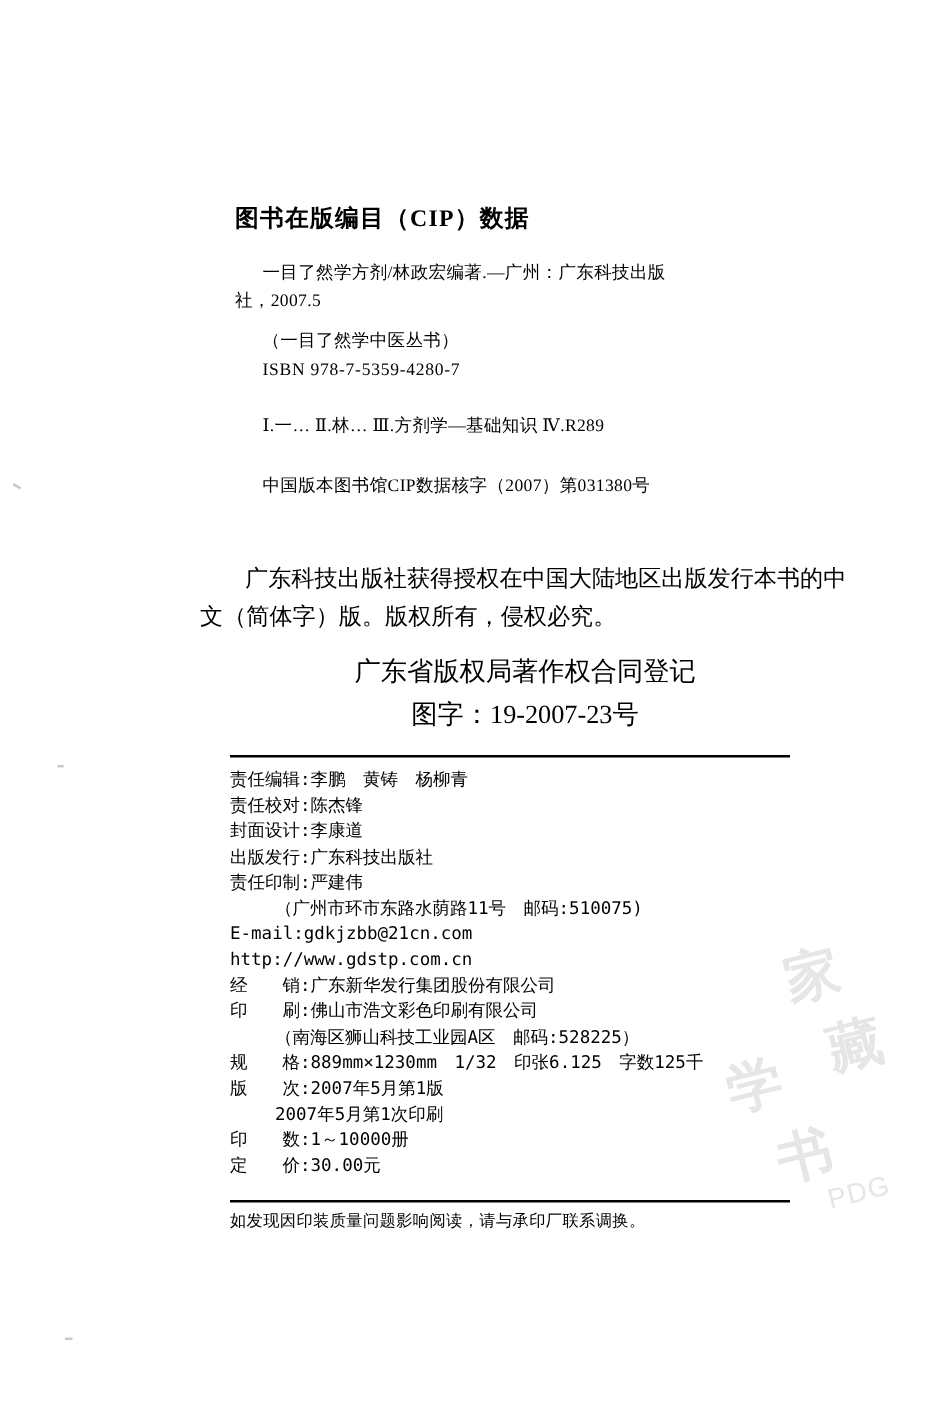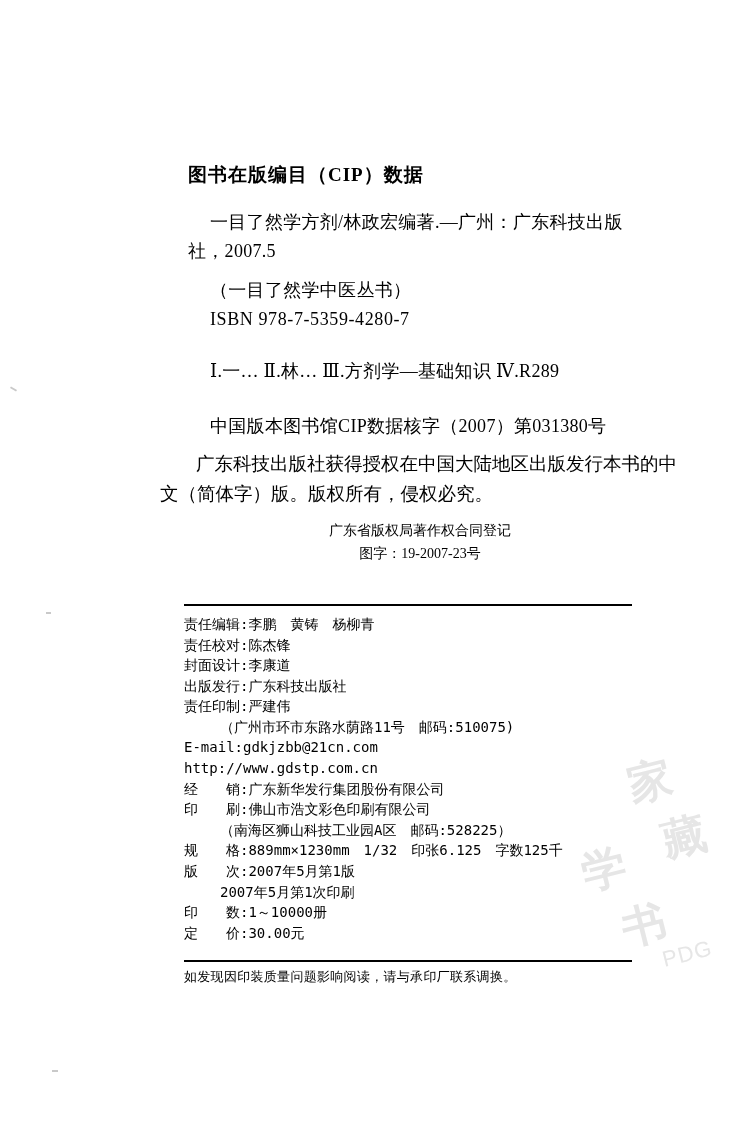--- a/index.html
+++ b/index.html
@@ -71,7 +71,7 @@
     margin-bottom: 20px;
   }
   .cip-line {
-    font-size: 18px;
+    font-size: 14px;
     line-height: 1.62;
     letter-spacing: 0.3px;
   }

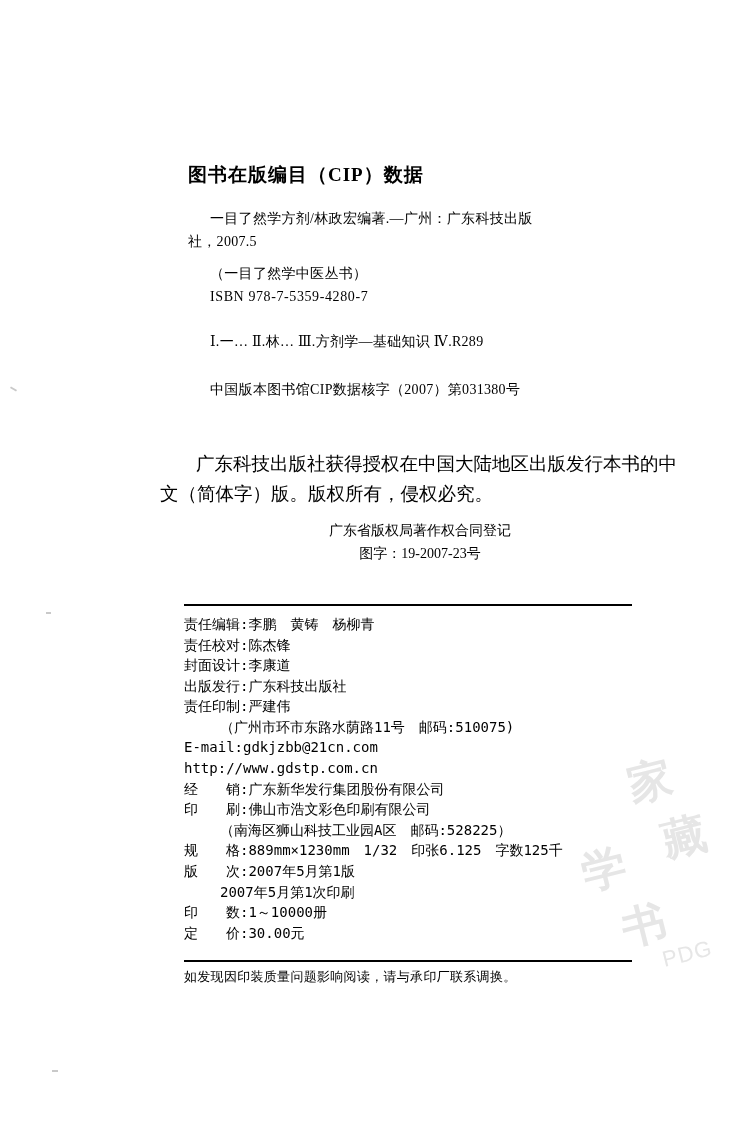--- a/index.html
+++ b/index.html
@@ -101,7 +101,7 @@
     top: 520px;
     width: 520px;
     text-align: center;
-    font-size: 14px;
+    font-size: 21px;
     line-height: 1.62;
   }
 

